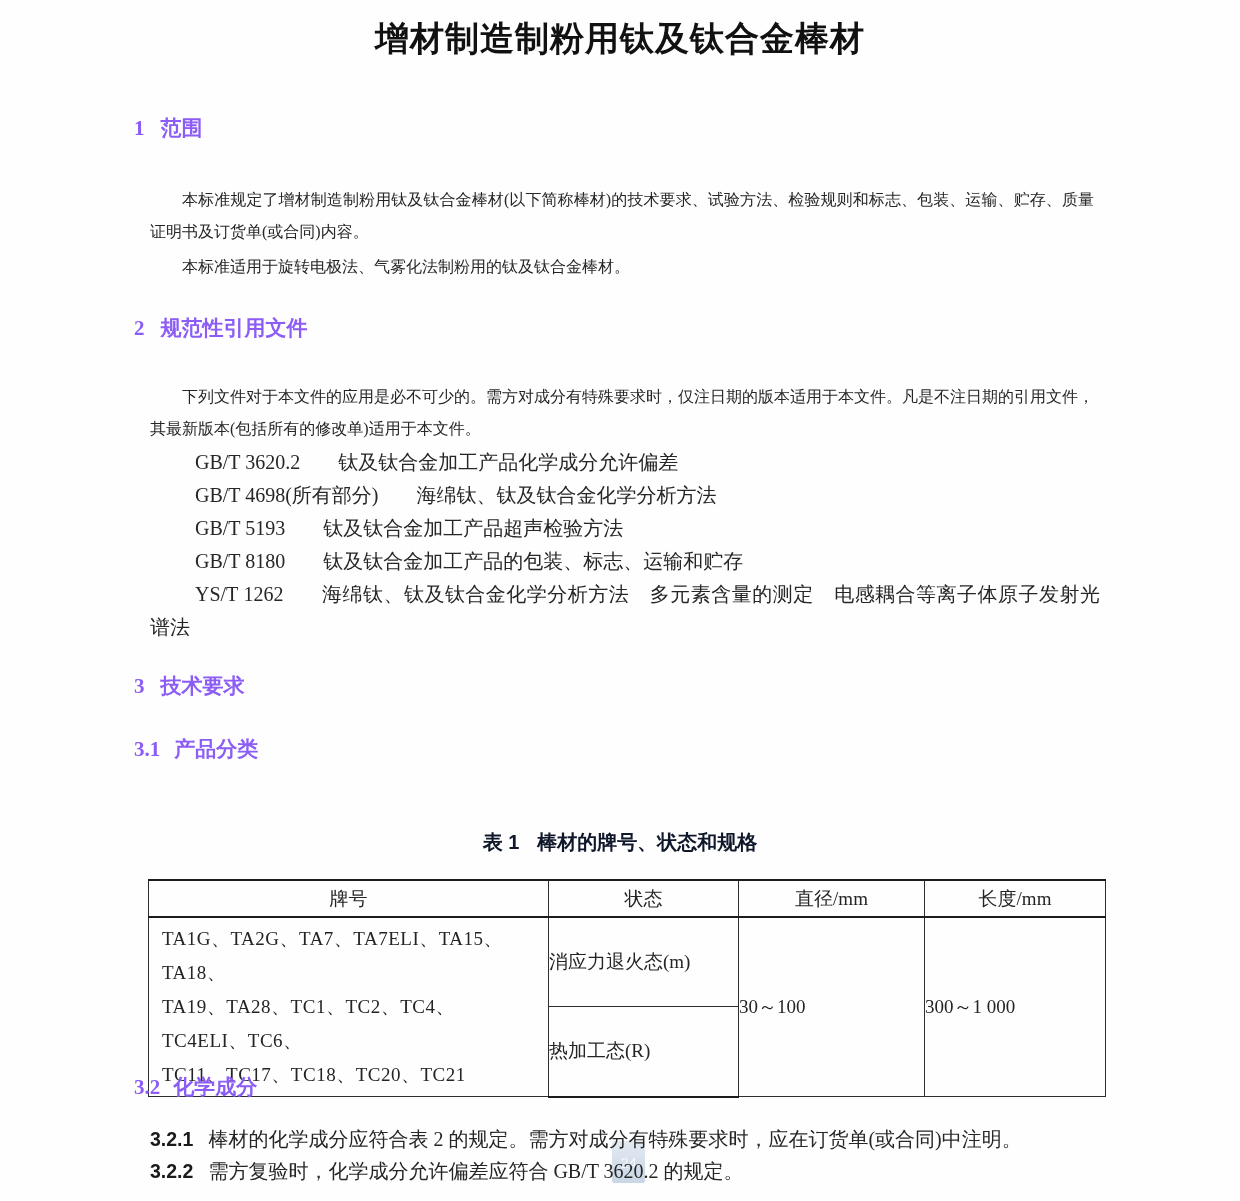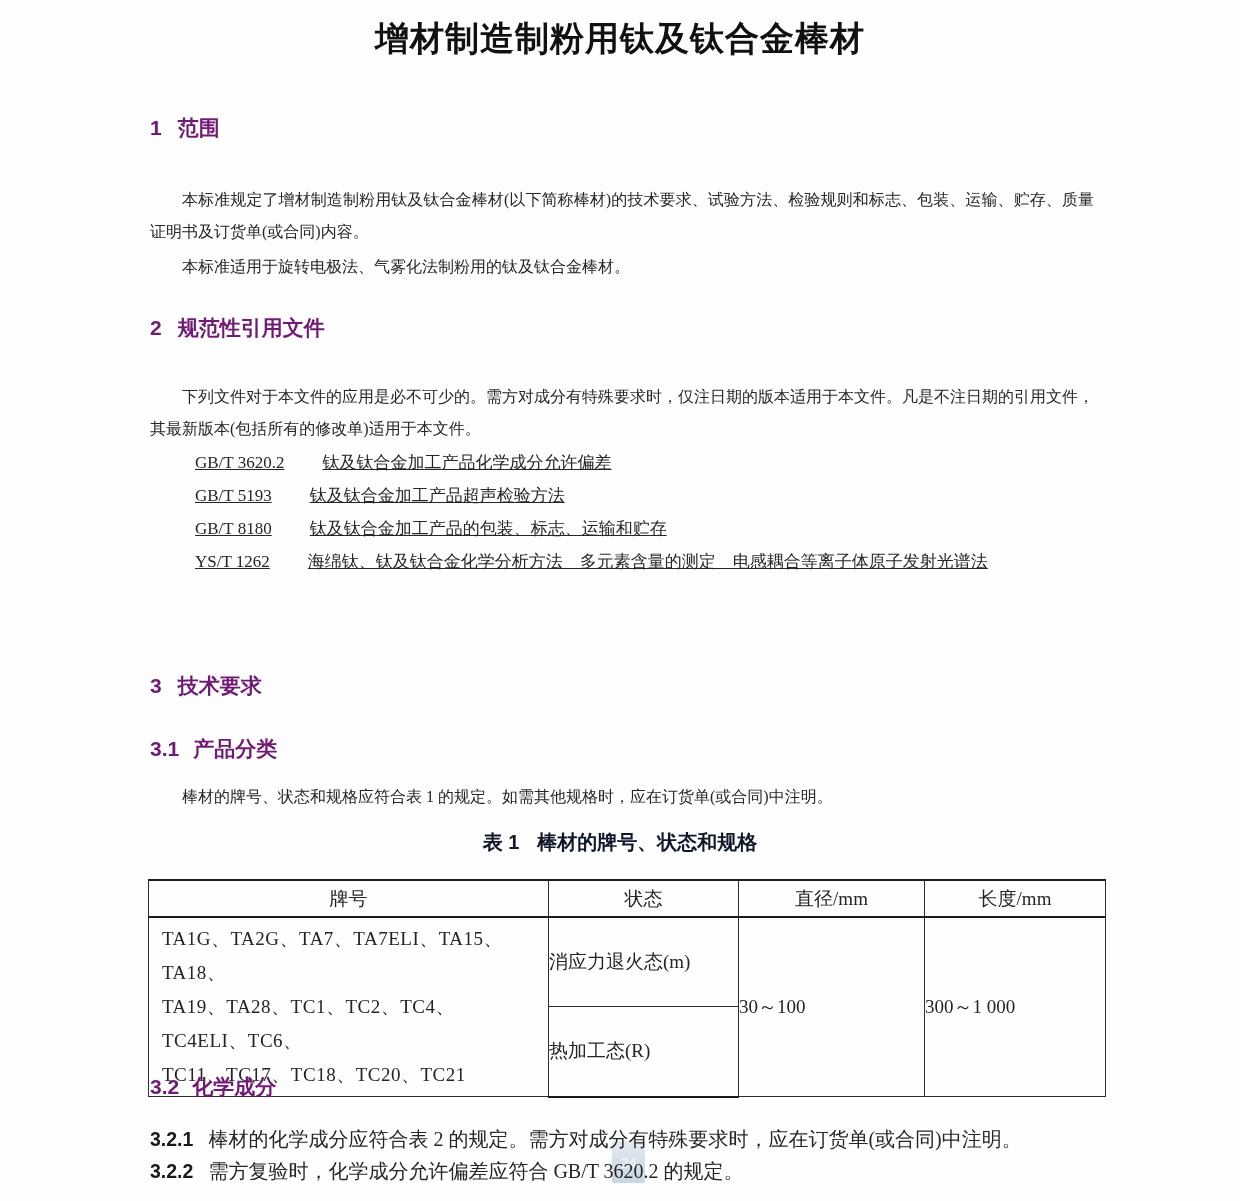--- a/index.html
+++ b/index.html
@@ -27,11 +27,11 @@
 
   
   .sec-h {
-    left: 150px;
-    font-family: Liberation Sans, sans-serif;
+    left: 134px;
+    font-family: Liberation Serif, serif;
     font-weight: bold;
     font-size: 21px;
-    color: #701a75;
+    color: #8b5cf6;
     white-space: nowrap;
   }
   .sec-h .h-num { display: inline-block; margin-right: 16px; }

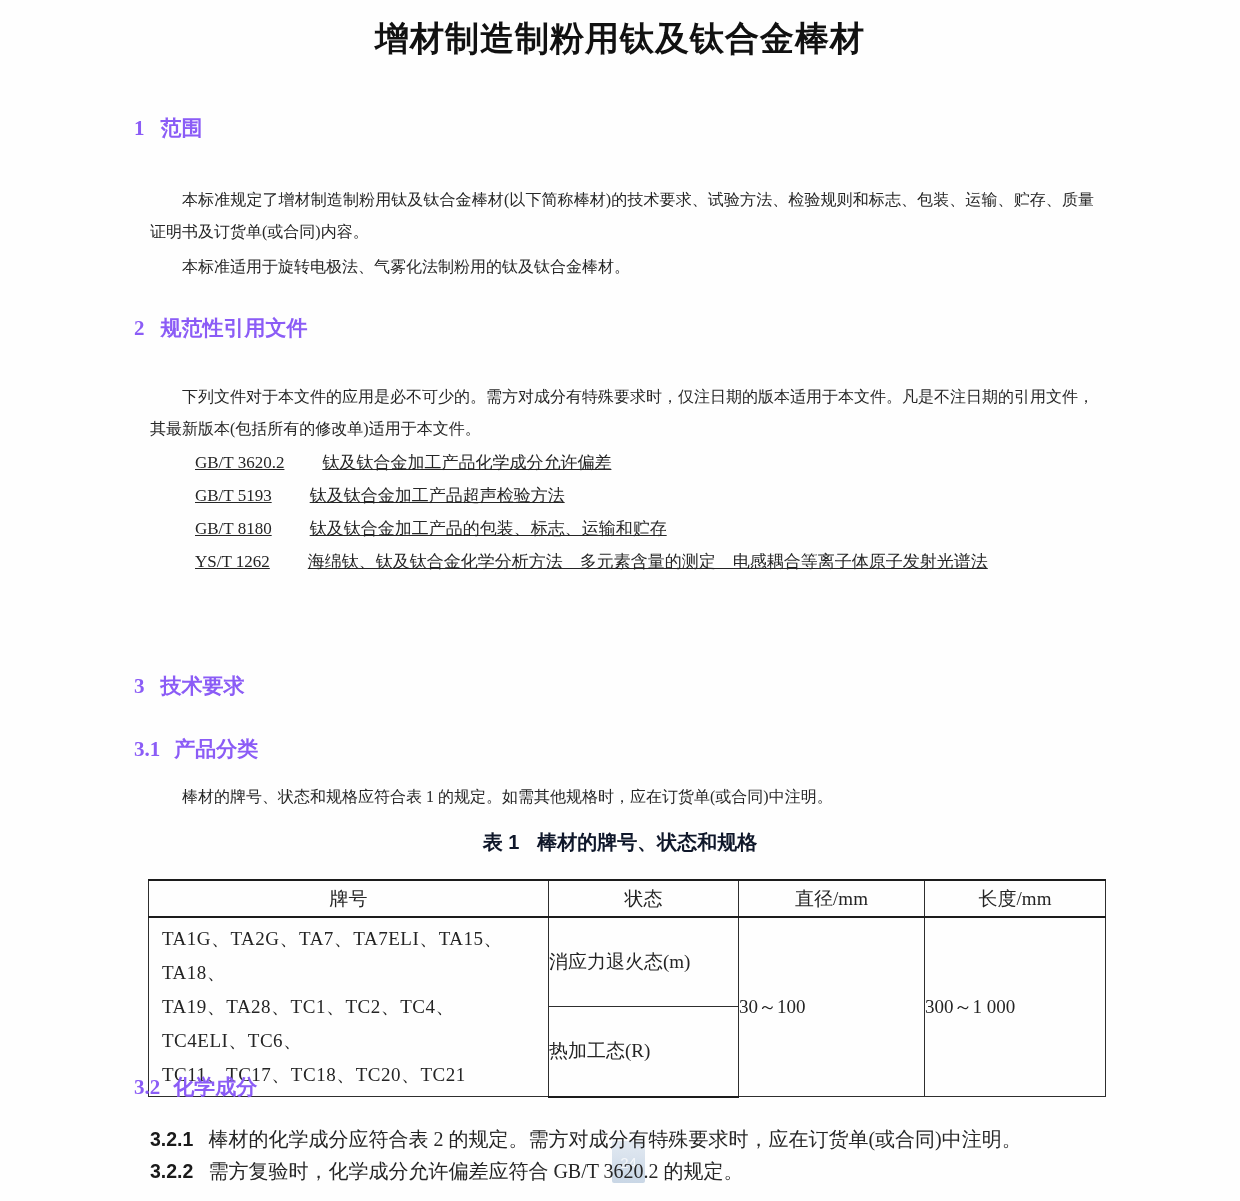--- a/index.html
+++ b/index.html
@@ -48,11 +48,10 @@
   
   .ref-list { top: 446px; left: 150px; width: 950px; }
   .ref {
-    font-size: 17px;
+    font-size: 20px;
     line-height: 33px;
     text-indent: 45px;
     text-align: justify;
-    text-decoration: underline;
   }
   .ref-gap { display: inline-block; width: 38px; }
 

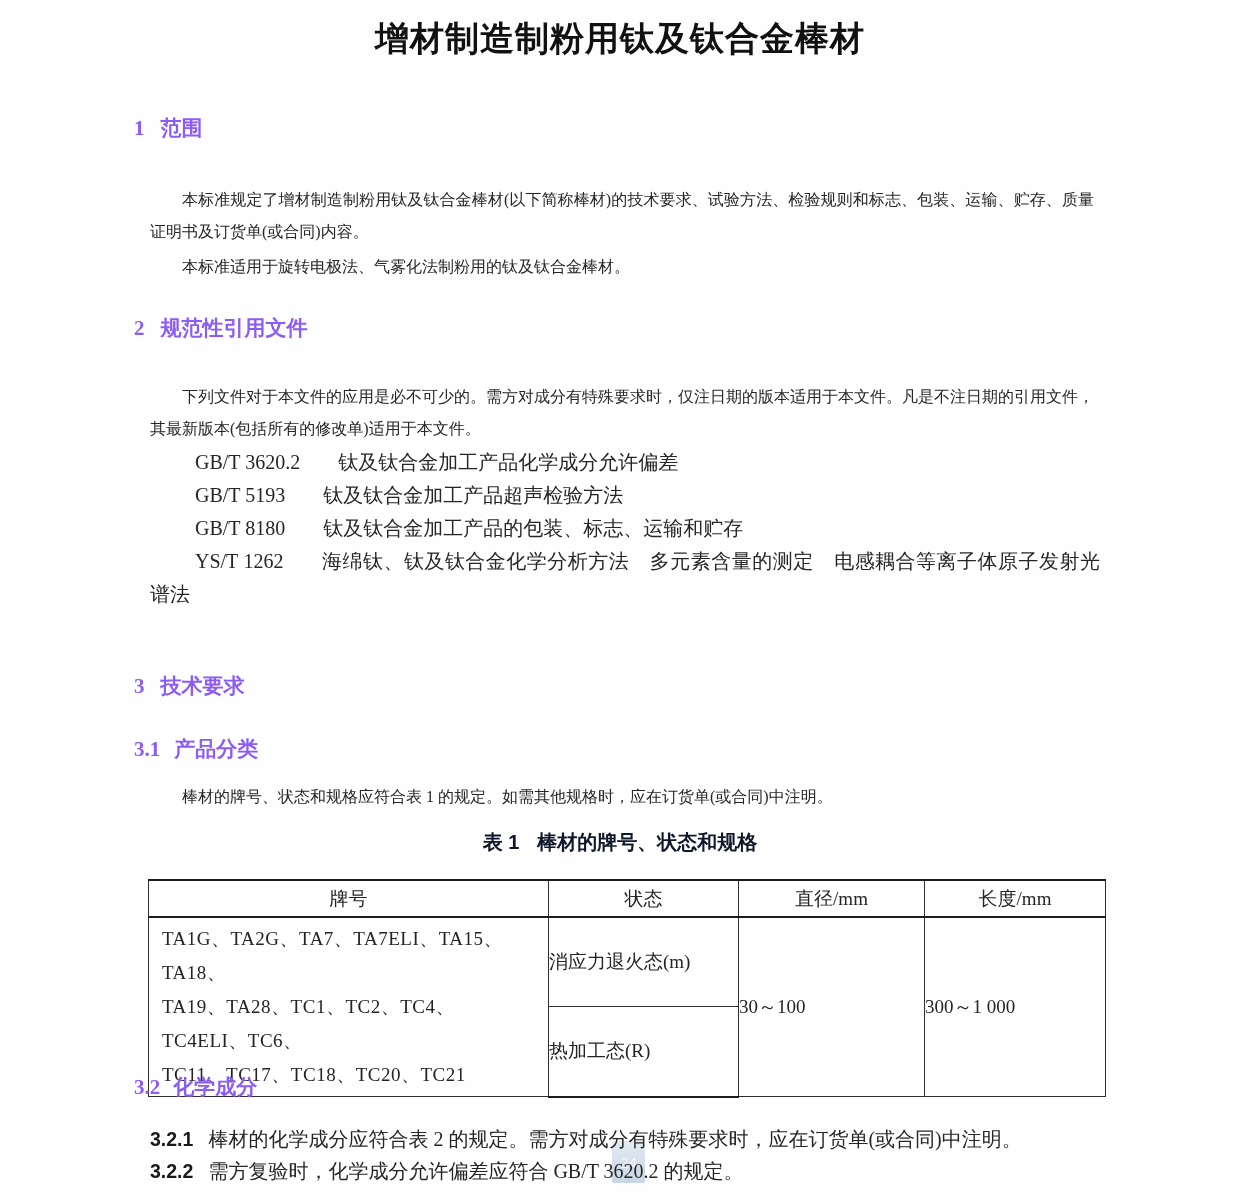--- a/index.html
+++ b/index.html
@@ -156,6 +156,9 @@
   <div class="abs ref-list text-layer">
     <div class="ref">
       <span>GB/T 3620.2</span><span class="ref-gap"></span><span>钛及钛合金加工产品化学成分允许偏差</span>
+    </div>
+    <div class="ref">
+      <span>GB/T 4698(所有部分)</span><span class="ref-gap"></span><span>海绵钛、钛及钛合金化学分析方法</span>
     </div>
     <div class="ref">
       <span>GB/T 5193</span><span class="ref-gap"></span><span>钛及钛合金加工产品超声检验方法</span>

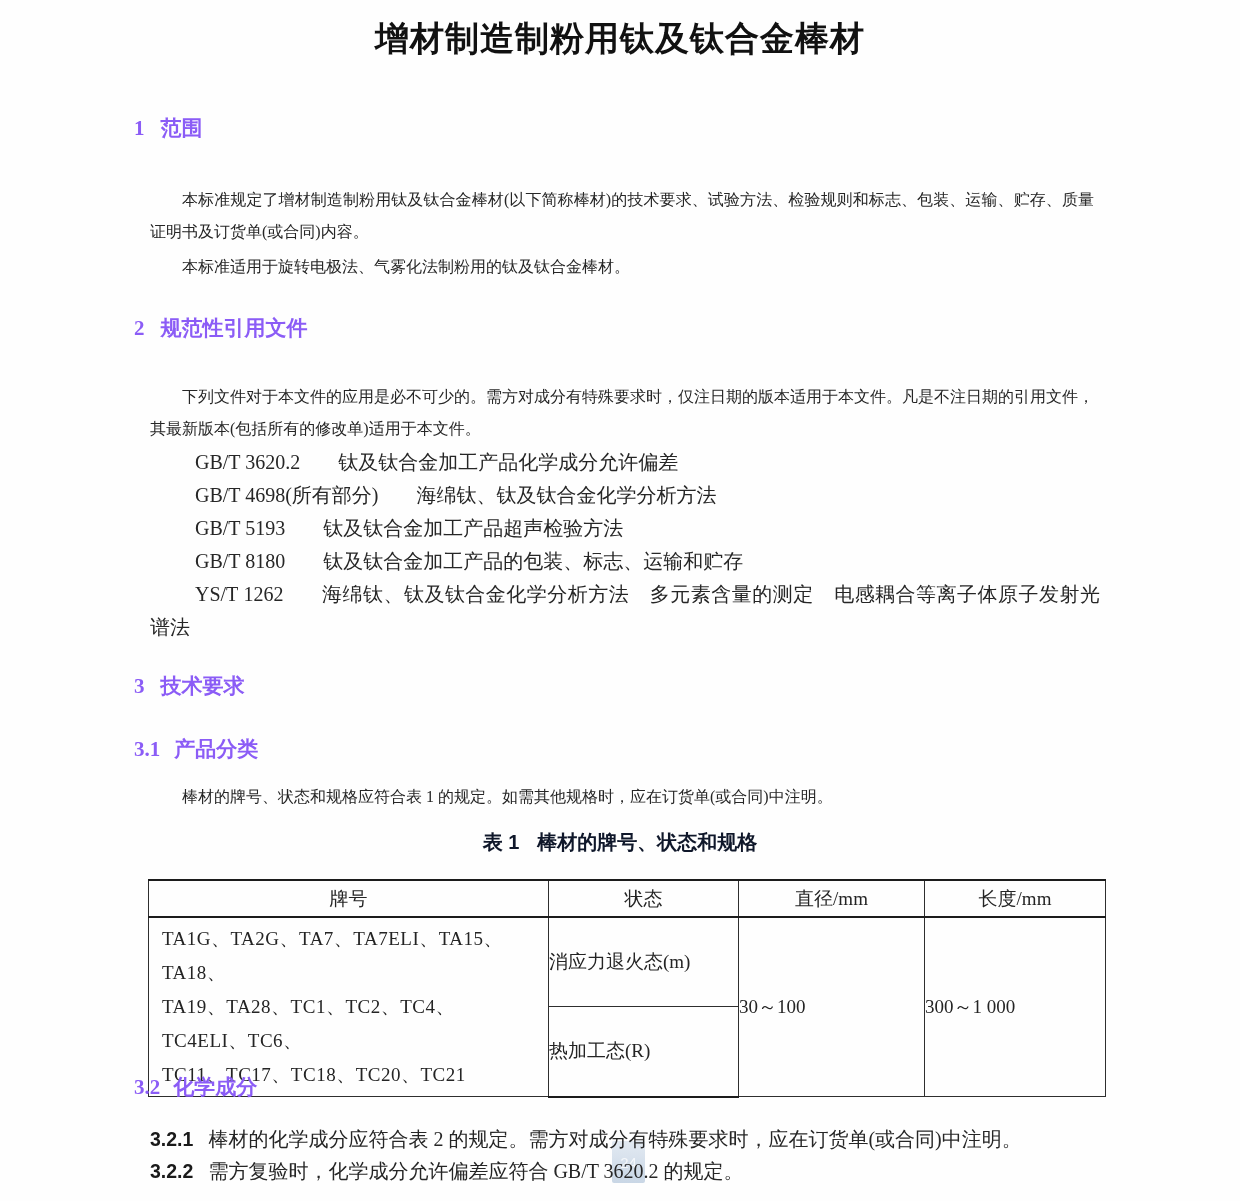--- a/index.html
+++ b/index.html
@@ -179,7 +179,6 @@
     <span class="h-num" style="margin-right:14px">3.1</span><span>产品分类</span>
   </div>
 
-  <div class="abs para text-layer" style="top:781px">棒材的牌号、状态和规格应符合表 1 的规定。如需其他规格时，应在订货单(或合同)中注明。</div>
 
   <div class="abs tbl-caption text-layer">
     <span>表 1</span><span class="cap-gap"></span><span>棒材的牌号、状态和规格</span>

